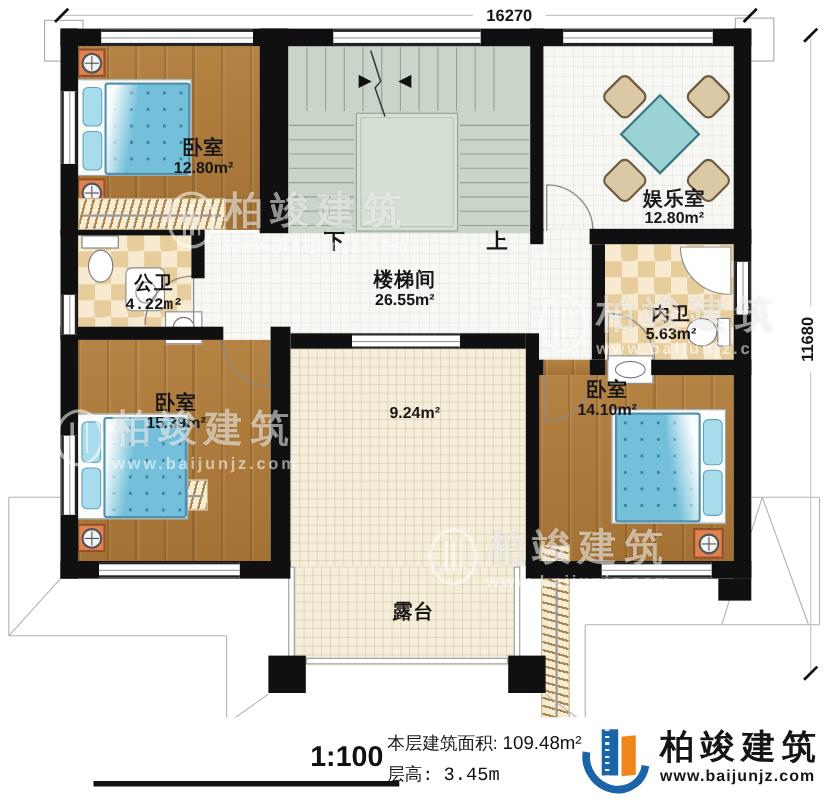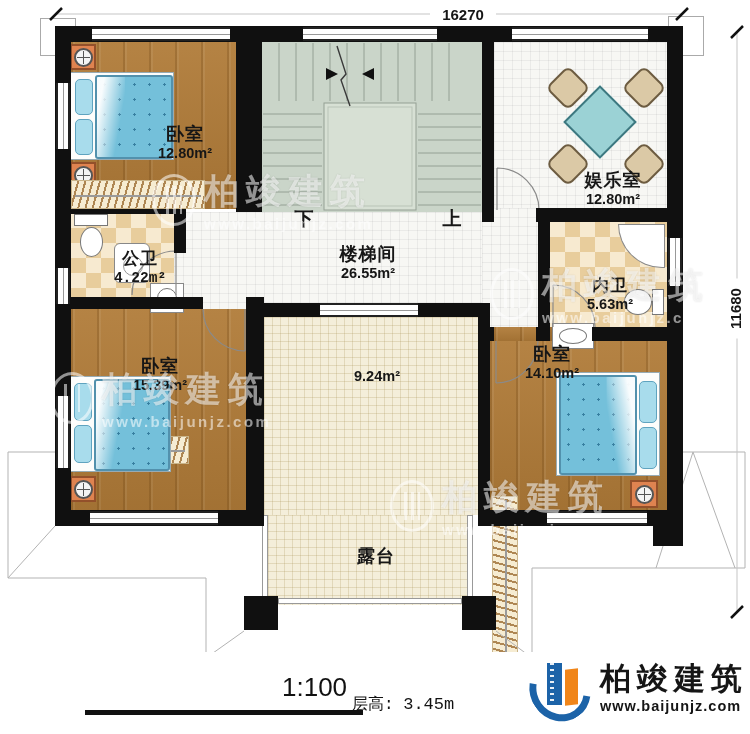--- a/index.html
+++ b/index.html
@@ -74,7 +74,7 @@
   .footer{position:absolute;left:0;top:652px;width:750px;height:82px;z-index:50;background:#fff;}
   .f-title{position:absolute;left:85px;top:8px;font-size:35px;font-weight:bold;letter-spacing:3px;color:#111;}
   .f-underline{position:absolute;left:85px;top:58px;width:278px;height:5px;background:#111;}
-  .f-scale{position:absolute;left:282px;top:20px;font-size:26px;font-weight:normal;color:#111;}
+  .f-scale{position:absolute;left:282px;top:20px;font-size:26px;font-weight:bold;color:#111;}
   .f-area{position:absolute;left:352px;top:14px;font-size:16px;color:#111;}
   .f-height{position:absolute;left:352px;top:42px;font-size:16px;color:#111;font-family:Liberation Mono, monospace;}
   .logo-icon{position:absolute;left:528px;top:4px;width:64px;height:68px;}

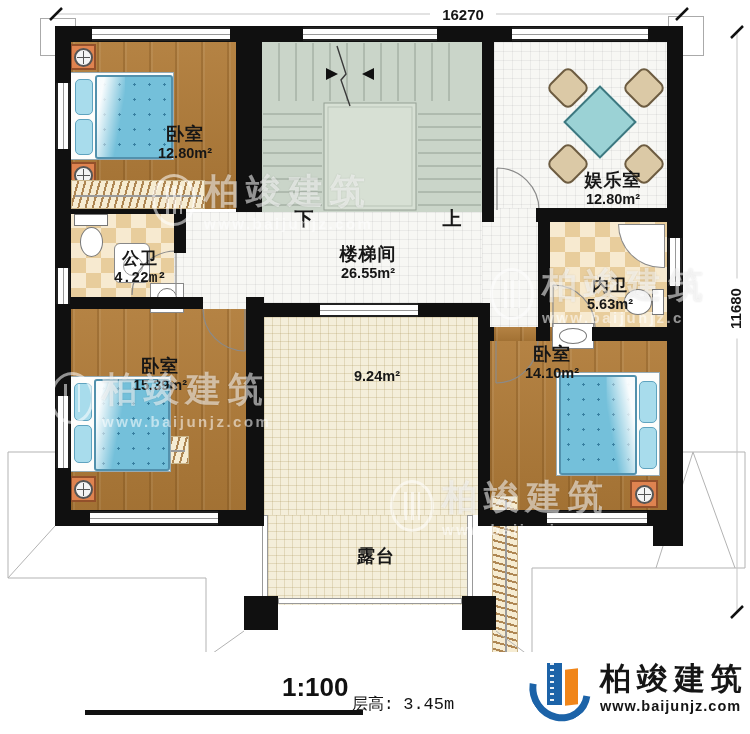--- a/index.html
+++ b/index.html
@@ -331,6 +331,10 @@
   <div class="footer">
     <div class="f-underline"></div>
     <div class="f-scale">1:100</div>
+    <div class="f-area">
+      <span>本层建筑面积:</span>
+      <span style="font-size:17px;">109.48m²</span>
+    </div>
     <div class="f-height">
       <span>层高:</span>
       <span style="font-size:17px;">3.45m</span>

